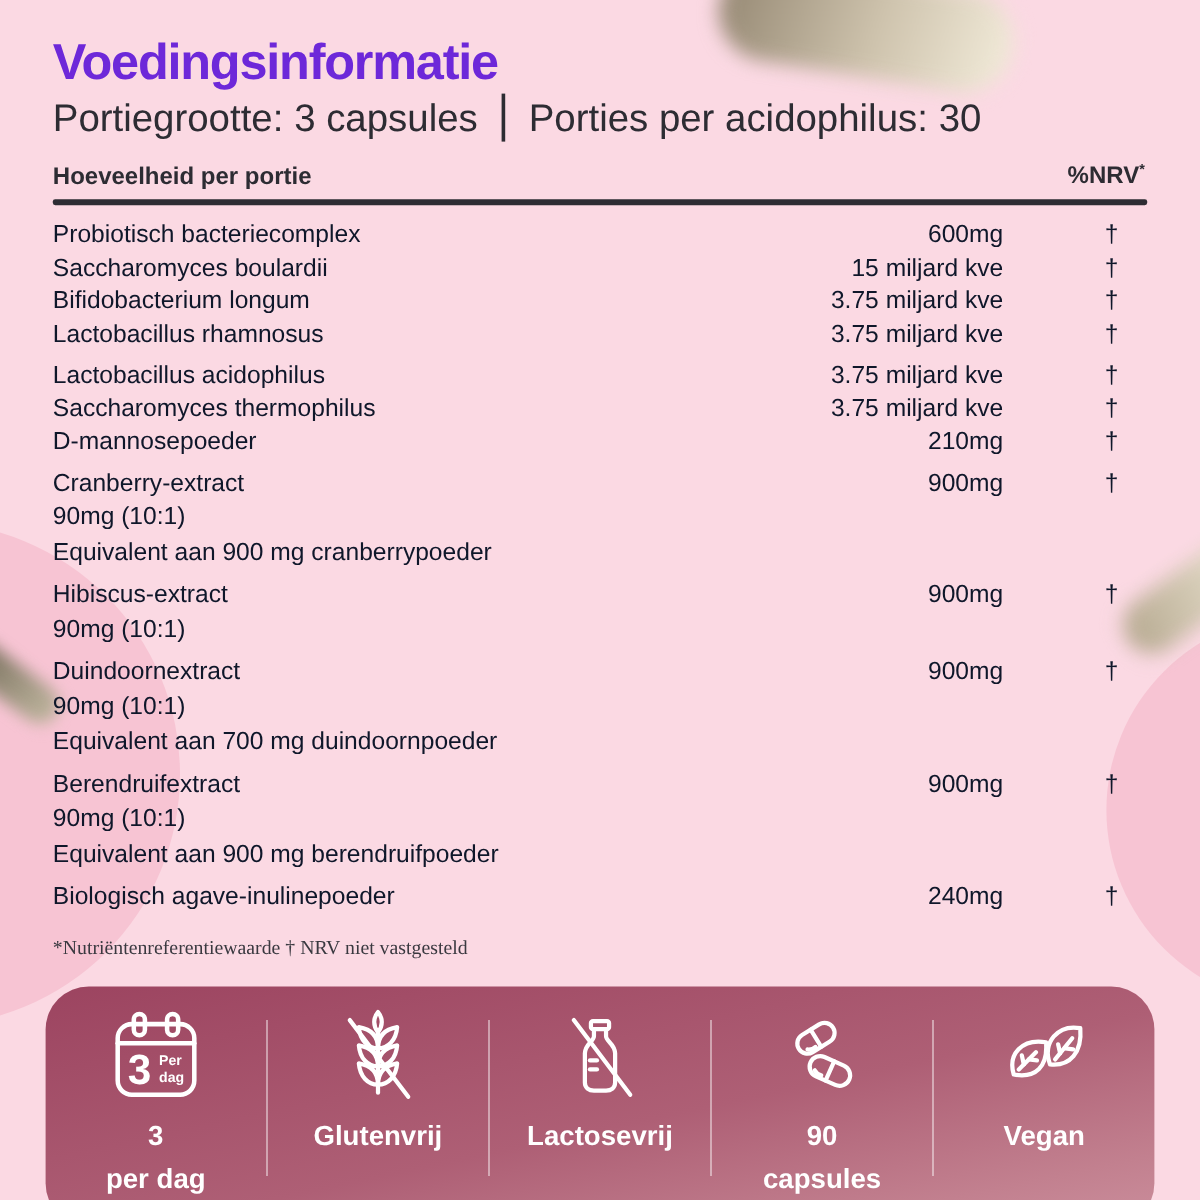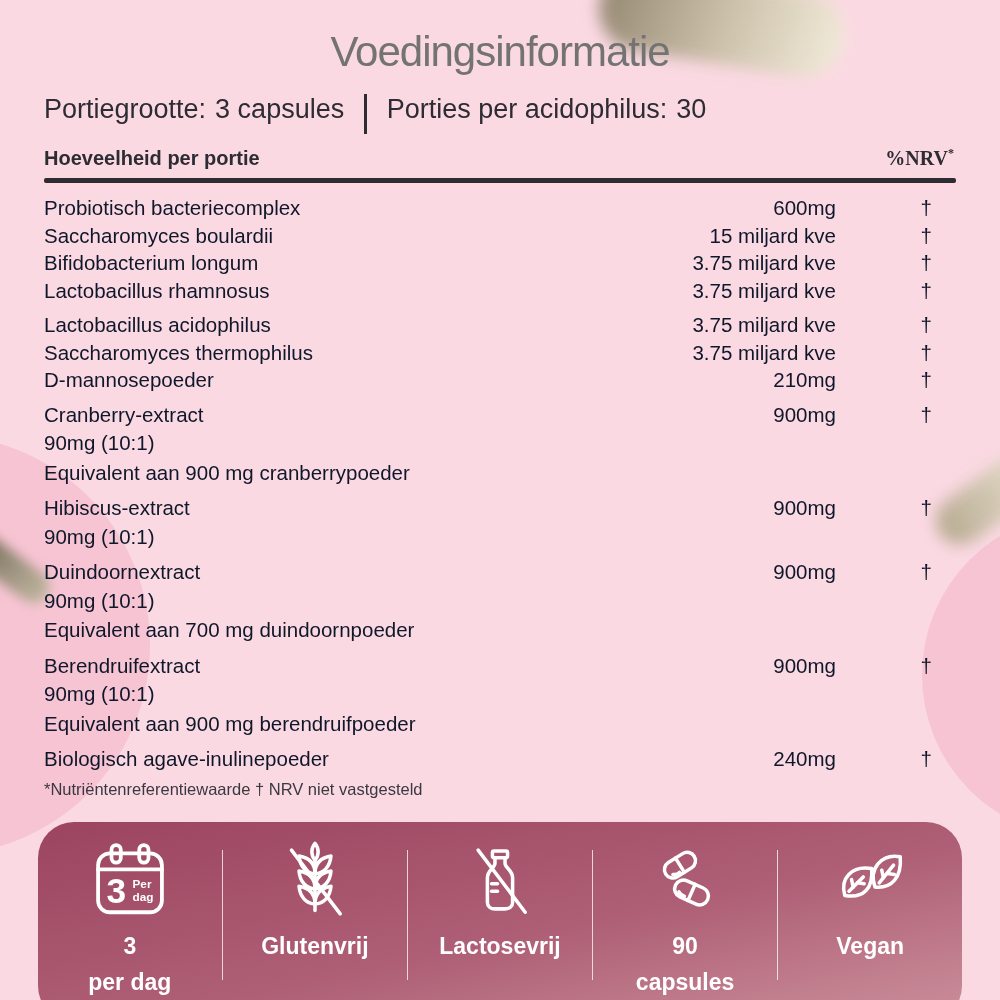--- a/index.html
+++ b/index.html
@@ -24,7 +24,7 @@
 
   
   .content{position:absolute;inset:0;z-index:1;padding:30px 44px 0;box-sizing:border-box;color:#2d2c33;}
-  .title{font-size:42px;font-weight:400;letter-spacing:-1px;line-height:44px;color:#737373;text-align:center;}
+  .title{font-size:42px;font-weight:700;letter-spacing:-1px;line-height:44px;color:#6d28d9;}
   .subtitle{margin-top:20px;height:32px;display:flex;font-size:27px;color:#2d2c33;}
   .subtitle b{font-weight:400;}
   .subtitle .lbl{margin-right:9px;}

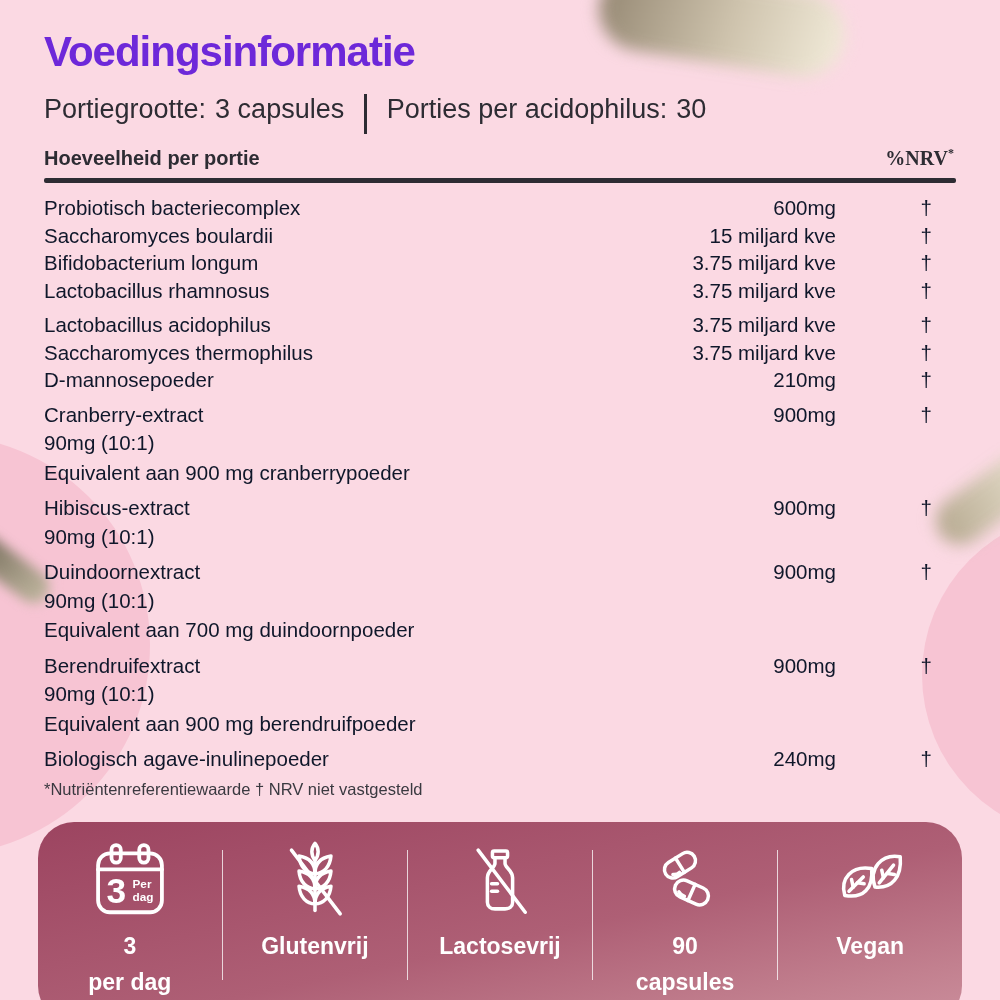--- a/index.html
+++ b/index.html
@@ -25,7 +25,7 @@
   
   .content{position:absolute;inset:0;z-index:1;padding:30px 44px 0;box-sizing:border-box;color:#2d2c33;}
   .title{font-size:42px;font-weight:700;letter-spacing:-1px;line-height:44px;color:#6d28d9;}
-  .subtitle{margin-top:20px;height:32px;display:flex;font-size:27px;color:#2d2c33;}
+  .subtitle{margin-top:8px;height:32px;display:flex;align-items:center;font-size:32px;color:#2d2c33;}
   .subtitle b{font-weight:400;}
   .subtitle .lbl{margin-right:9px;}
   .vsep{width:2.5px;height:40px;background:#2d2c33;margin:0 20px;}

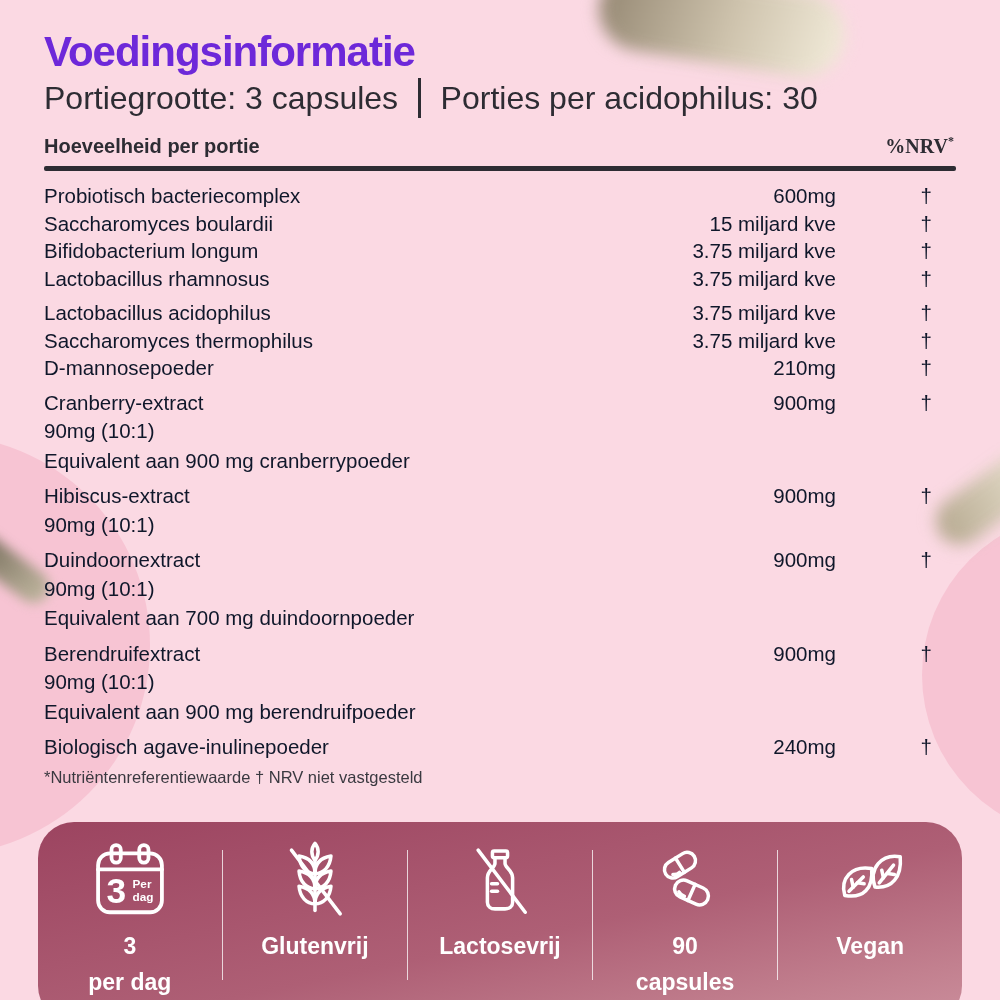--- a/index.html
+++ b/index.html
@@ -32,7 +32,7 @@
 
   .thead{margin-top:20px;height:23px;display:flex;align-items:baseline;font-weight:700;font-size:20px;}
   .th-left{flex:1;}
-  .th-right{padding-right:2px;font-family:Liberation Serif, serif;}
+  .th-right{padding-right:2px;}
   .th-right sup{font-size:12px;}
   .rule{margin-top:9px;height:5px;background:#2d2c33;border-radius:2px;}
 

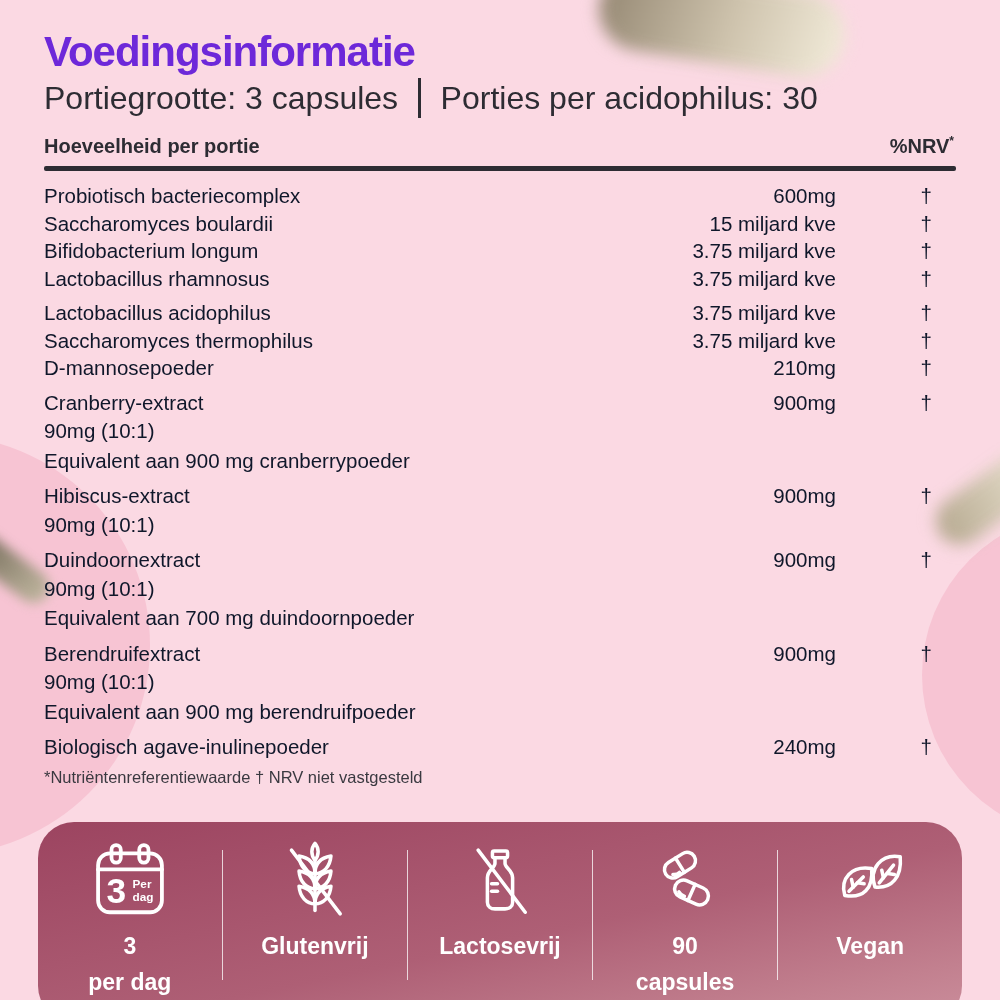--- a/index.html
+++ b/index.html
@@ -44,7 +44,7 @@
   .cell.nrv{width:120px;text-align:right;padding-right:24px;box-sizing:border-box;}
   .subline{line-height:29.5px;}
 
-  .footnote{margin-top:6px;font-size:16.5px;line-height:20px;color:#3a3940;}
+  .footnote{margin-top:19px;font-size:16.5px;line-height:20px;color:#3a3940;font-family:Liberation Serif, serif;}
 
   
   .badge-bar{position:absolute;z-index:2;left:38px;top:822px;width:924px;height:200px;

